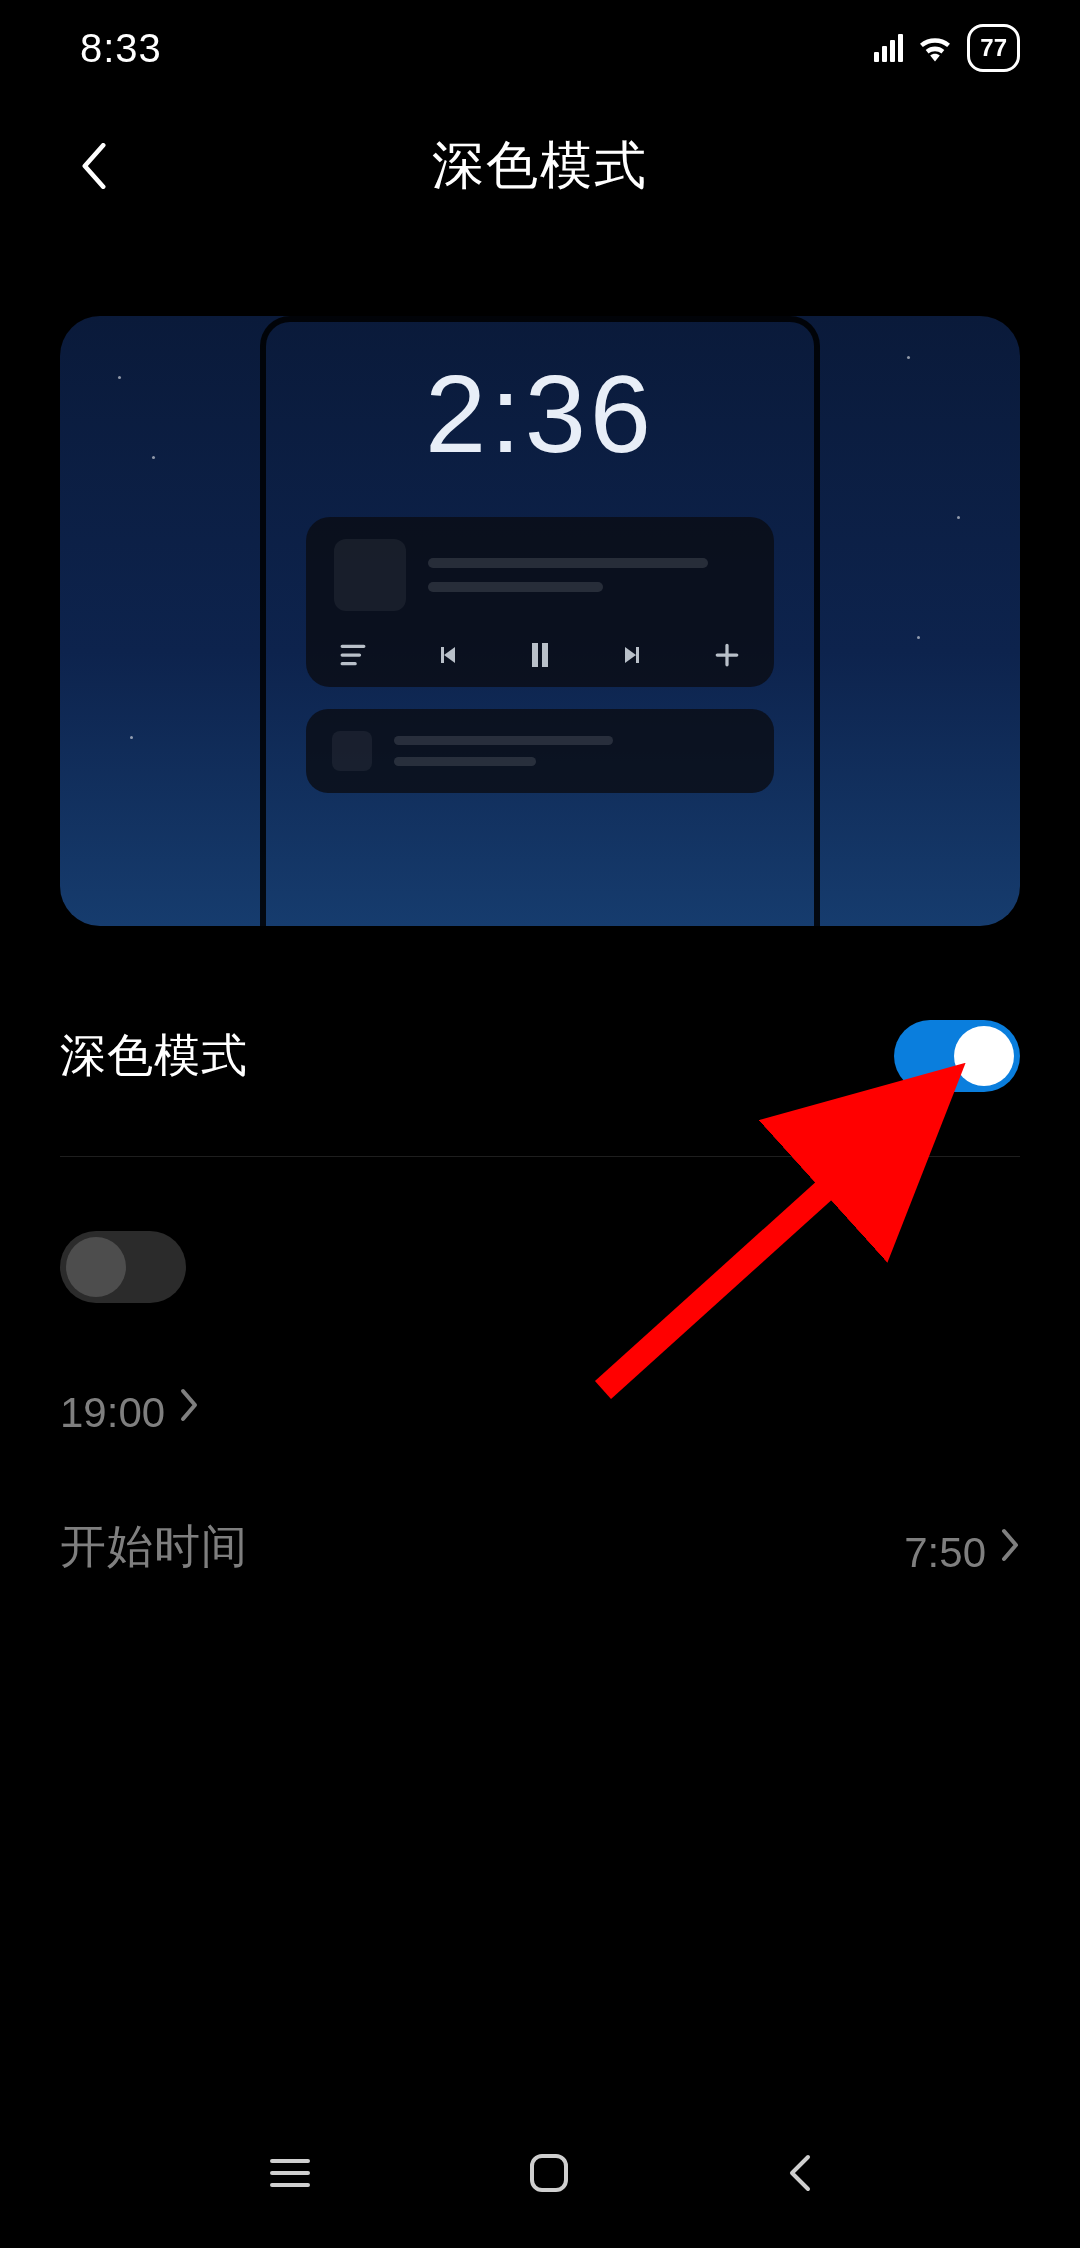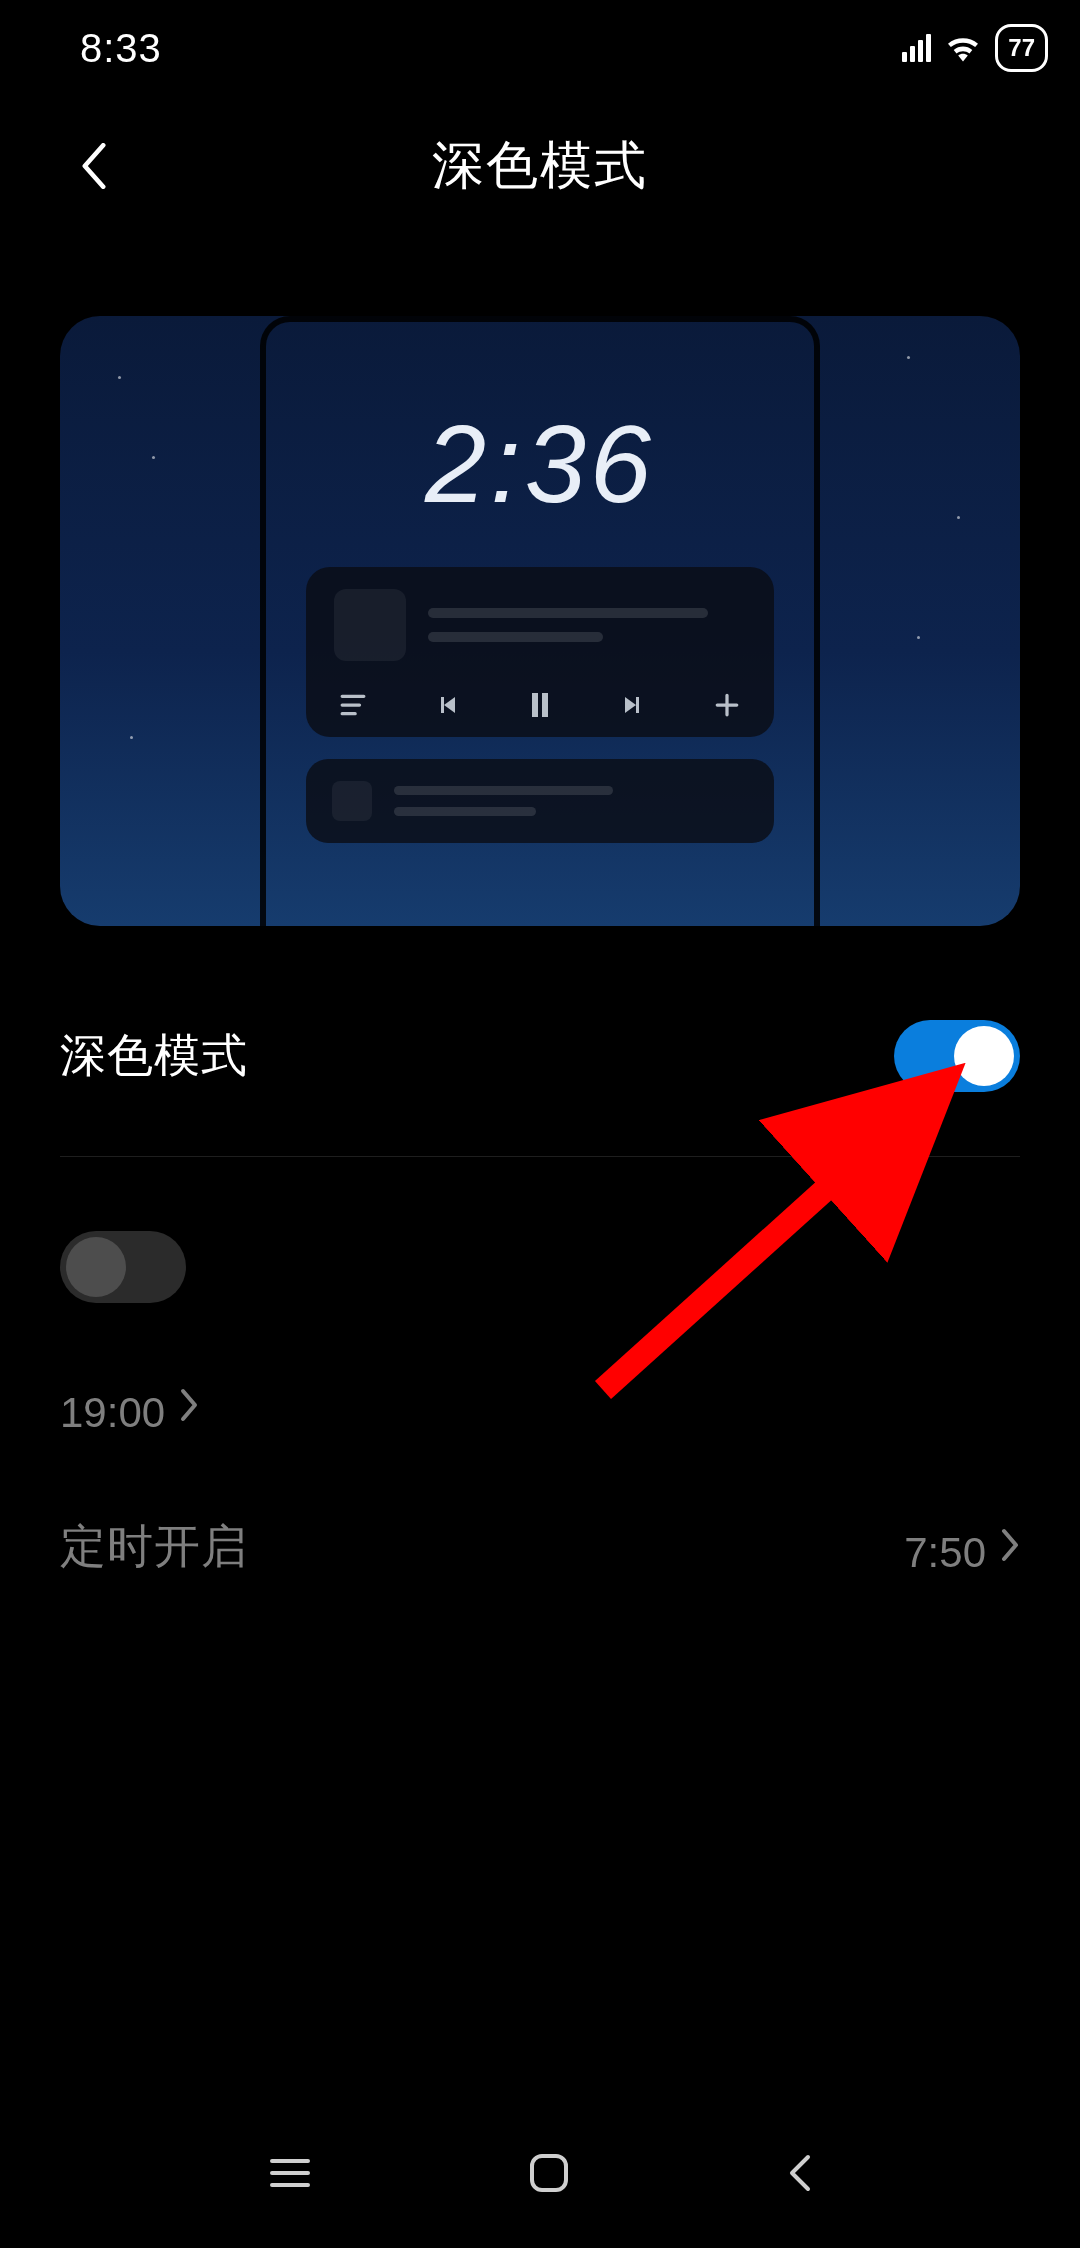--- a/index.html
+++ b/index.html
@@ -23,7 +23,7 @@
       display: flex;
       justify-content: space-between;
       align-items: center;
-      padding: 0 32px 0 80px;
+      padding: 0 60px 0 80px;
     }
     .status-time {
       font-size: 40px;

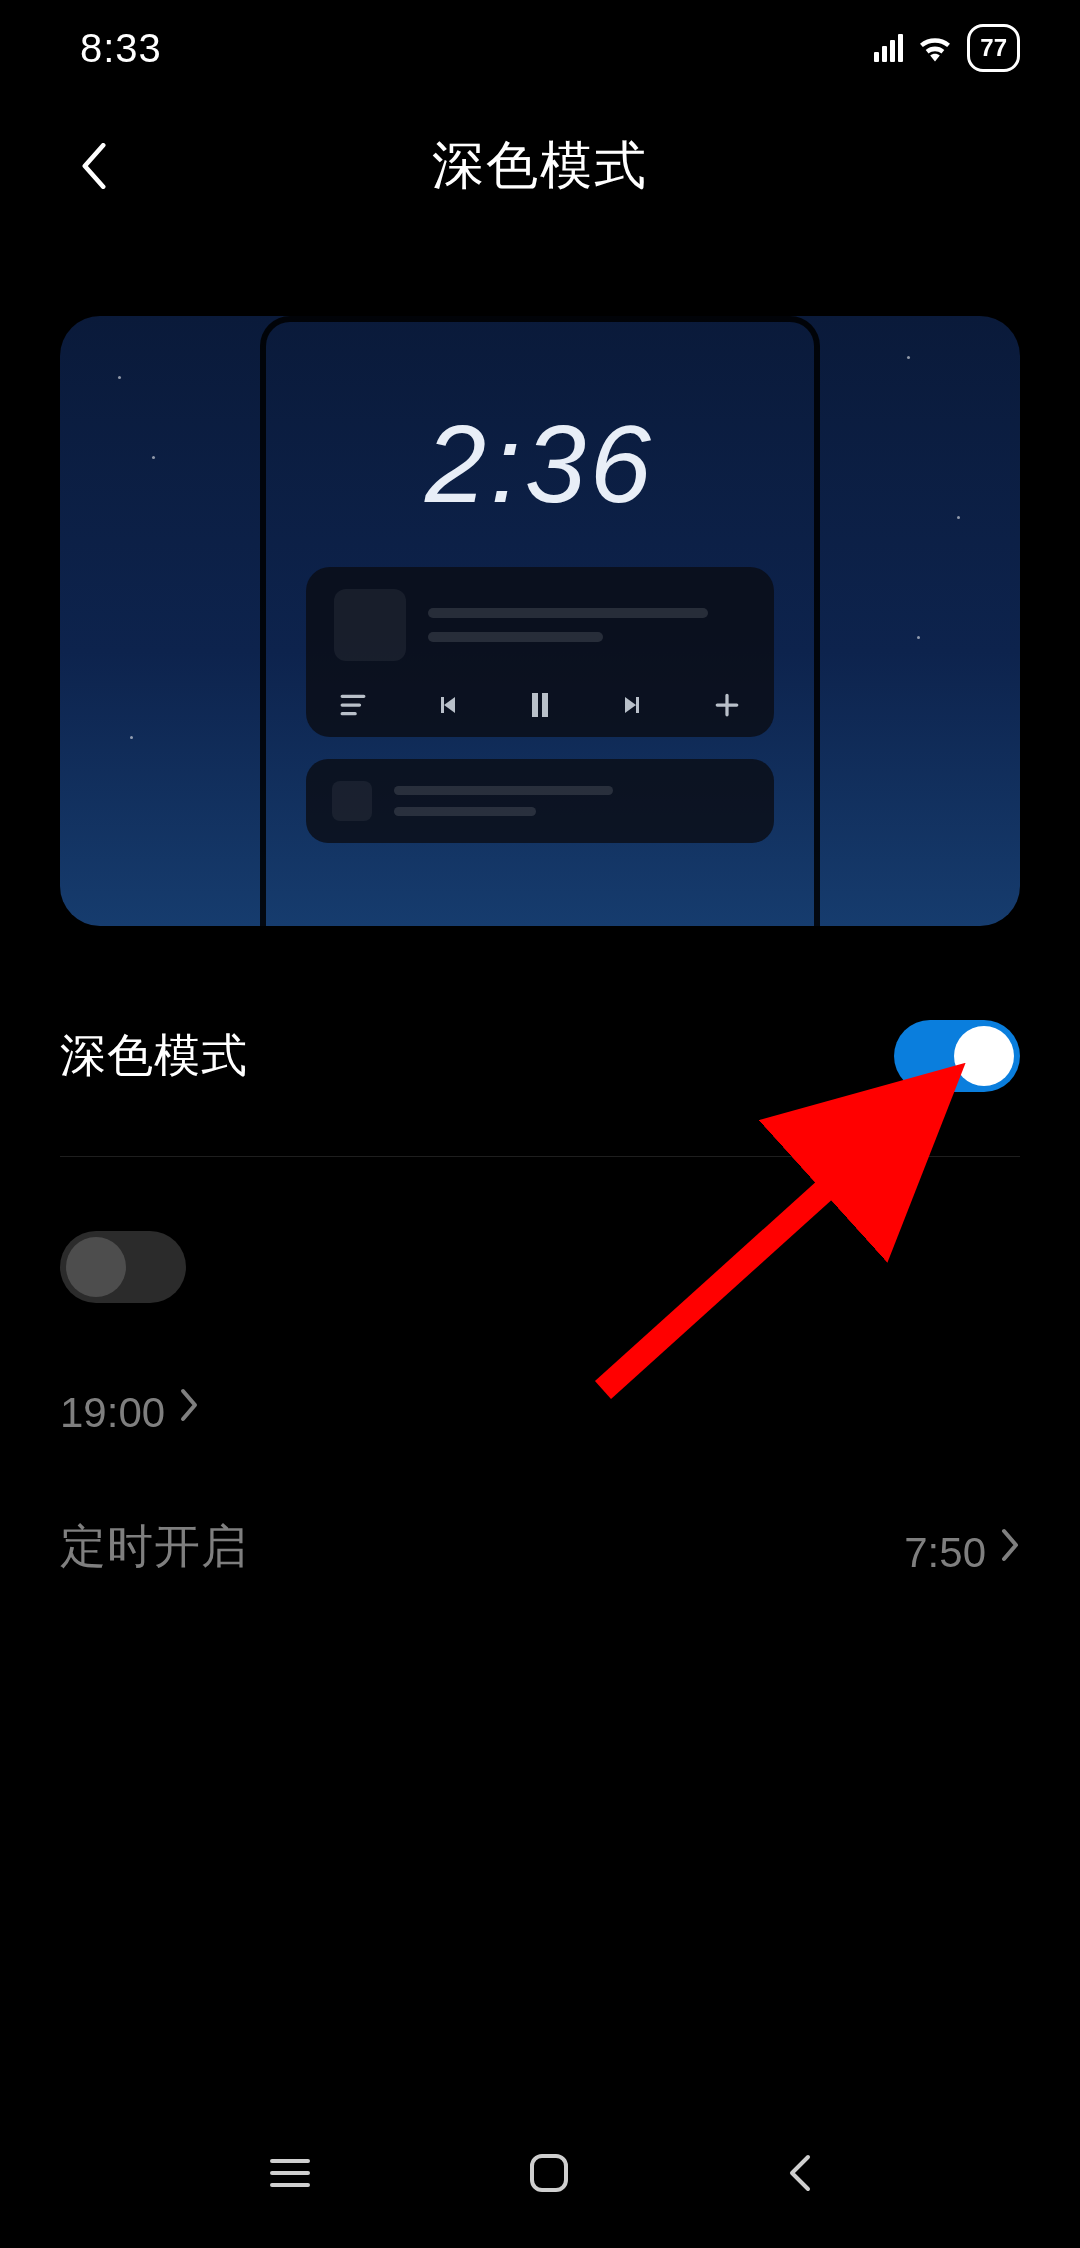--- a/index.html
+++ b/index.html
@@ -110,9 +110,8 @@
       color:#e8eef7;
       font-size:110px;
       font-weight:200;
-      margin-top:78px;
+      margin-top:28px;
       letter-spacing:4px;
-      font-style:italic;
     }
     .media-widget {
       margin: 40px 40px 0;

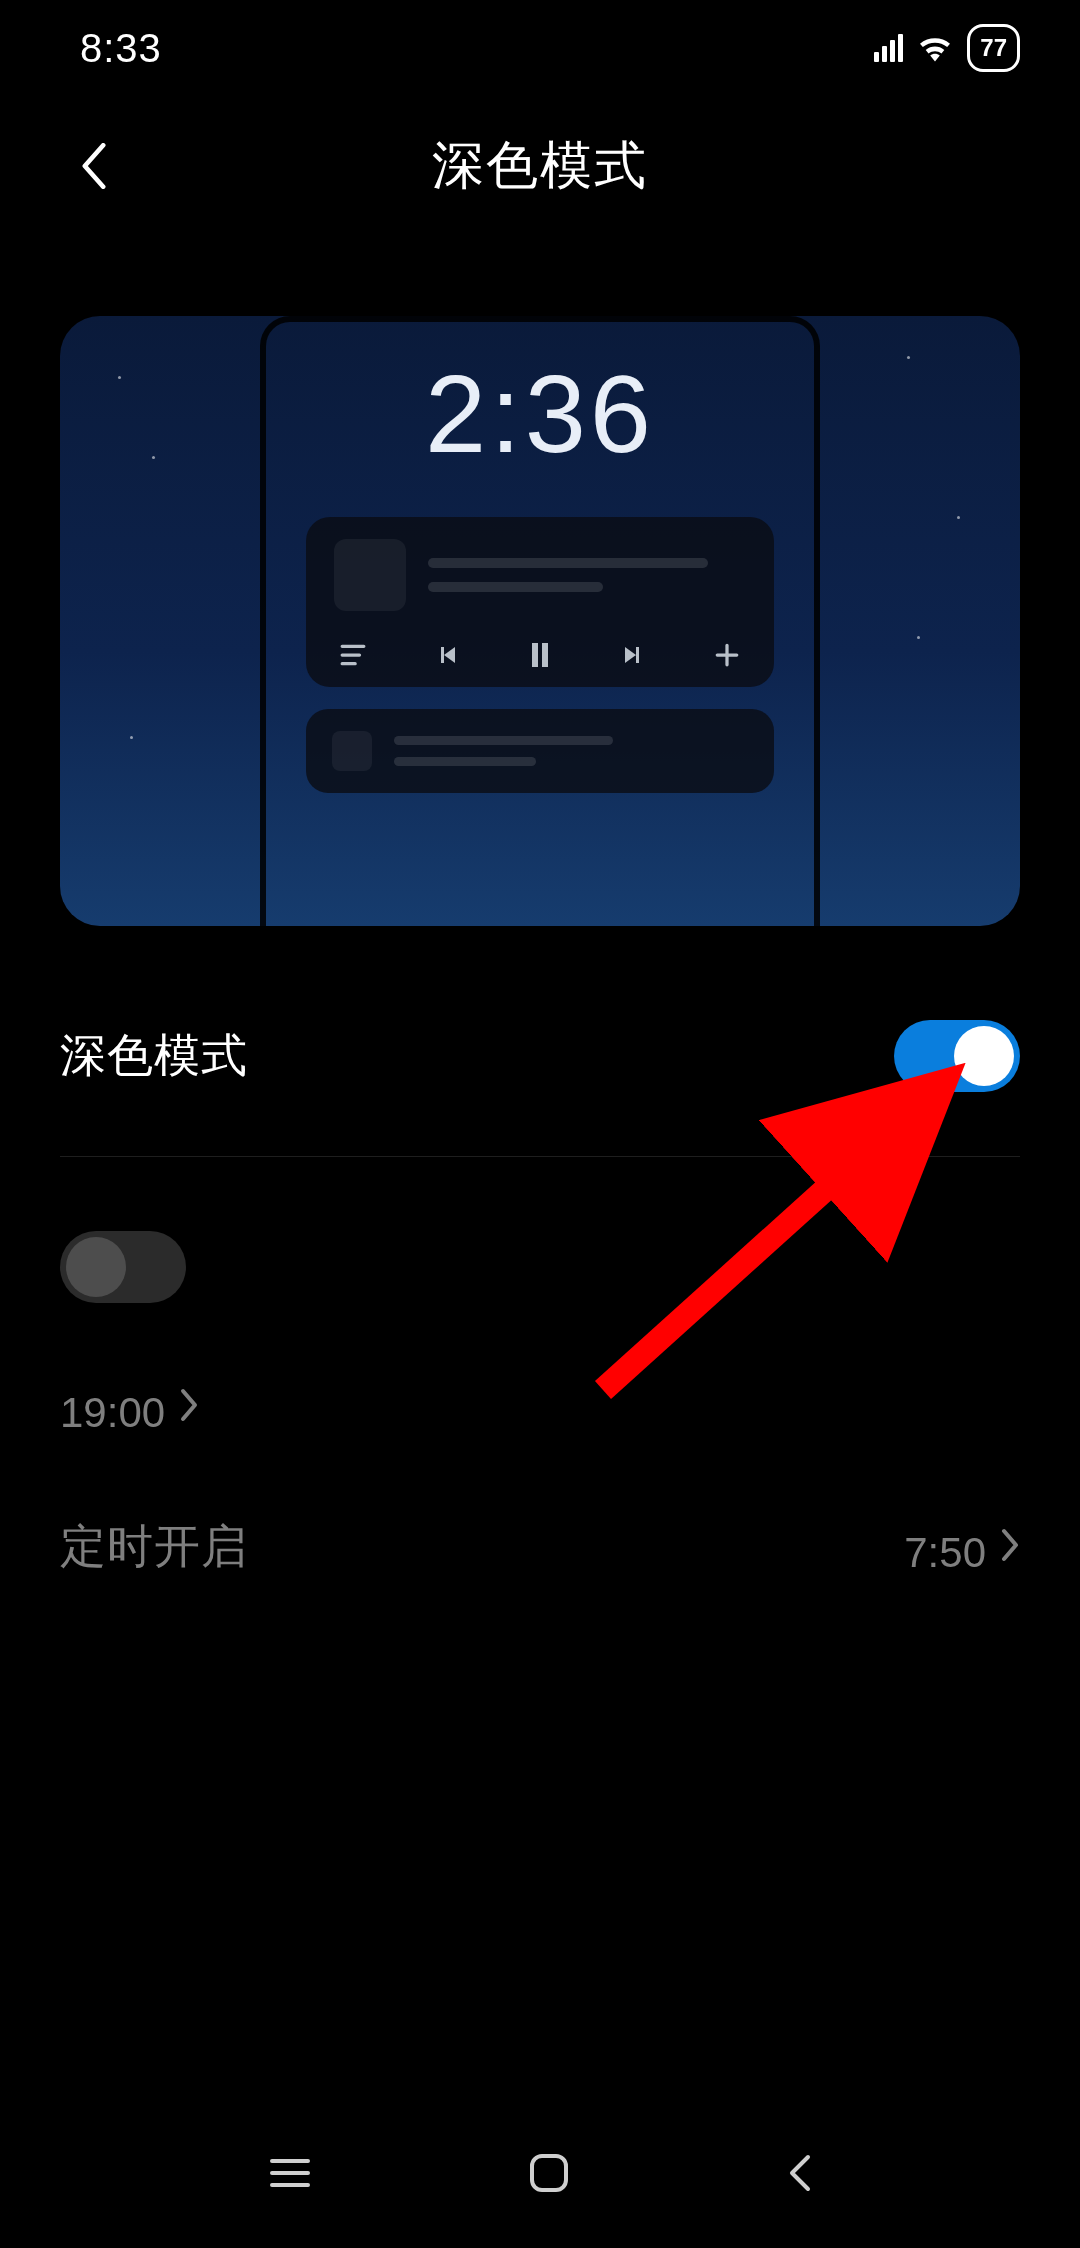--- a/index.html
+++ b/index.html
@@ -309,7 +309,7 @@
   </div>
 
   <div class="row disabled">
-    <div class="row-label">定时开启</div>
+    <div class="row-label">开始时间</div>
     <div class="row-tail">
       <div class="row-value">7:50</div>
       <span class="chevron">

